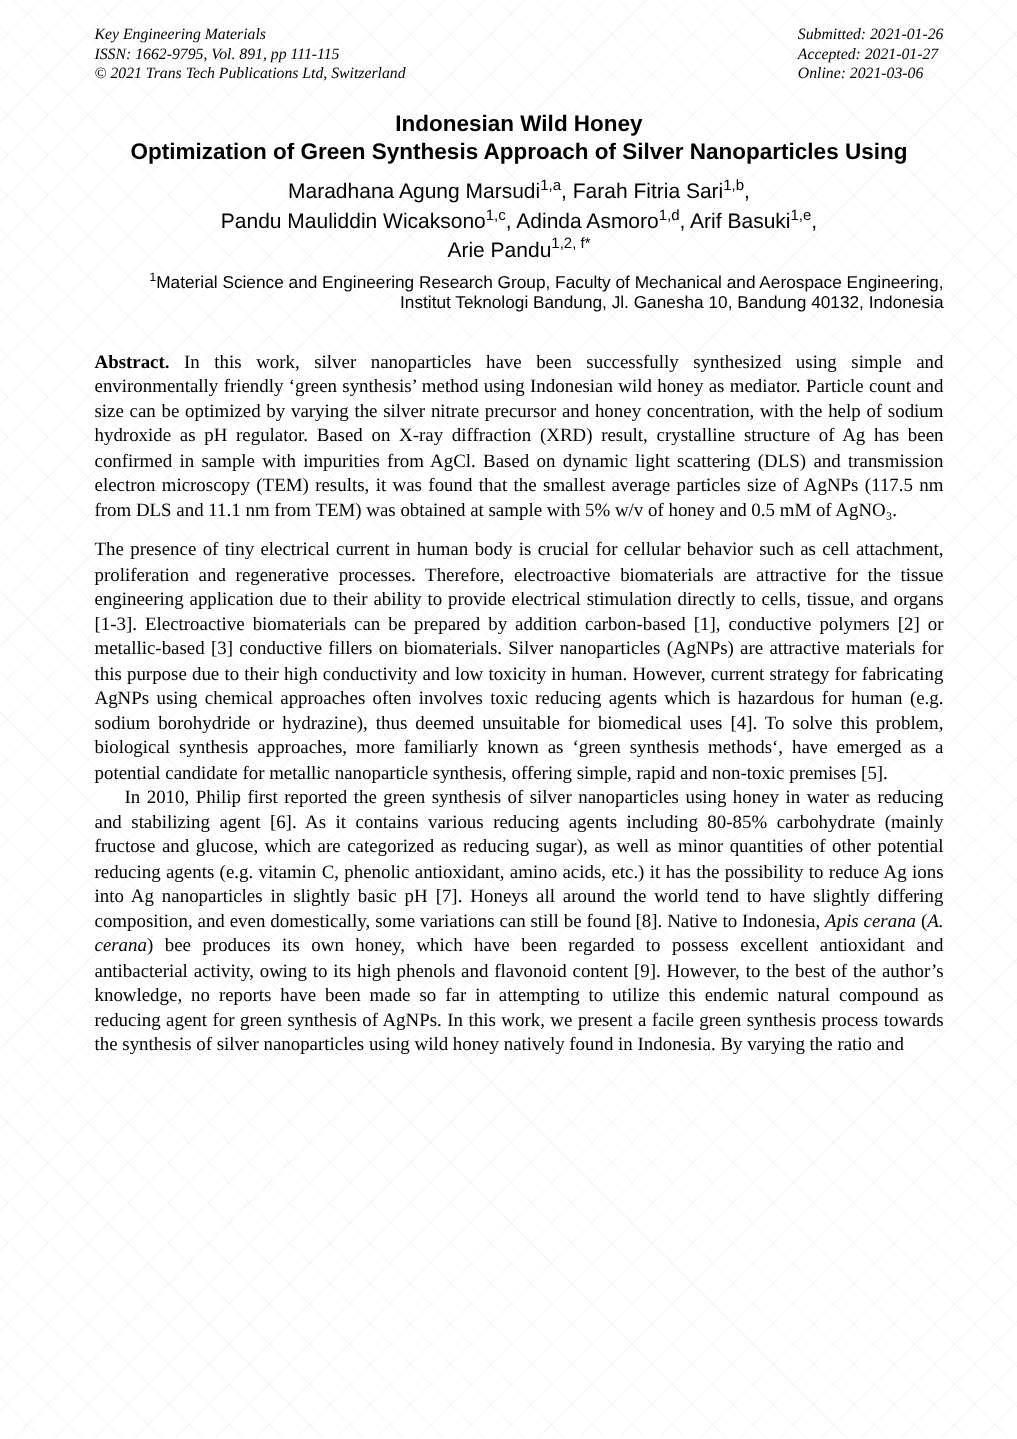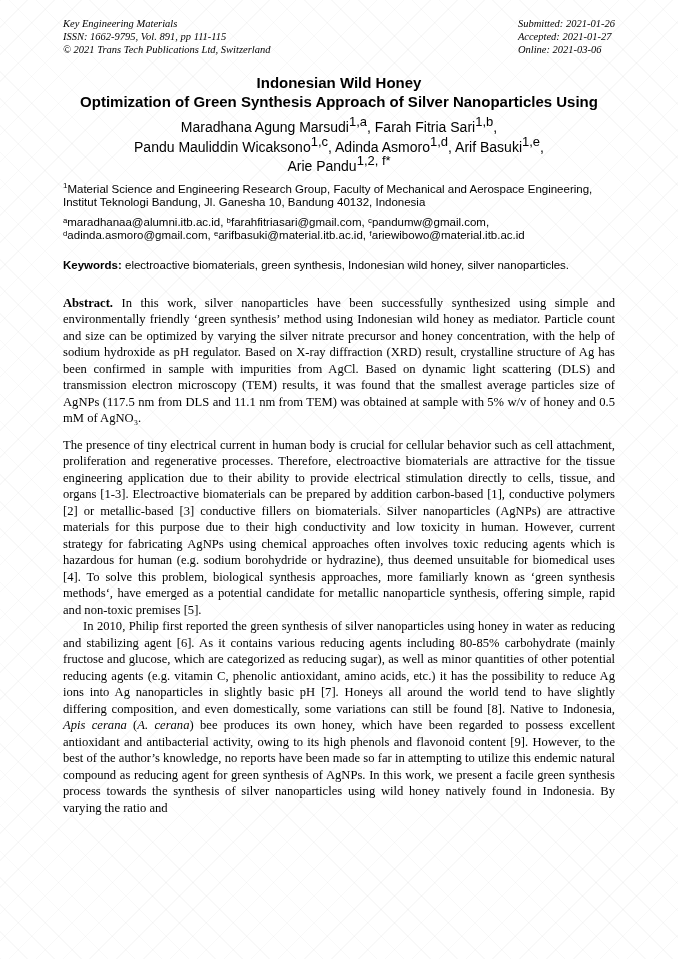--- a/index.html
+++ b/index.html
@@ -7,7 +7,7 @@
     position:relative;
     width:678px;height:959px;
     box-sizing:border-box;
-    padding:17px 63px 0 63px;
+    padding:17px 49px 0 63px;
     background-color:#ffffff;
     background-image:
       repeating-linear-gradient(45deg, rgba(130,130,130,0.05) 0px, rgba(130,130,130,0.05) 1px, transparent 1px, transparent 19px),

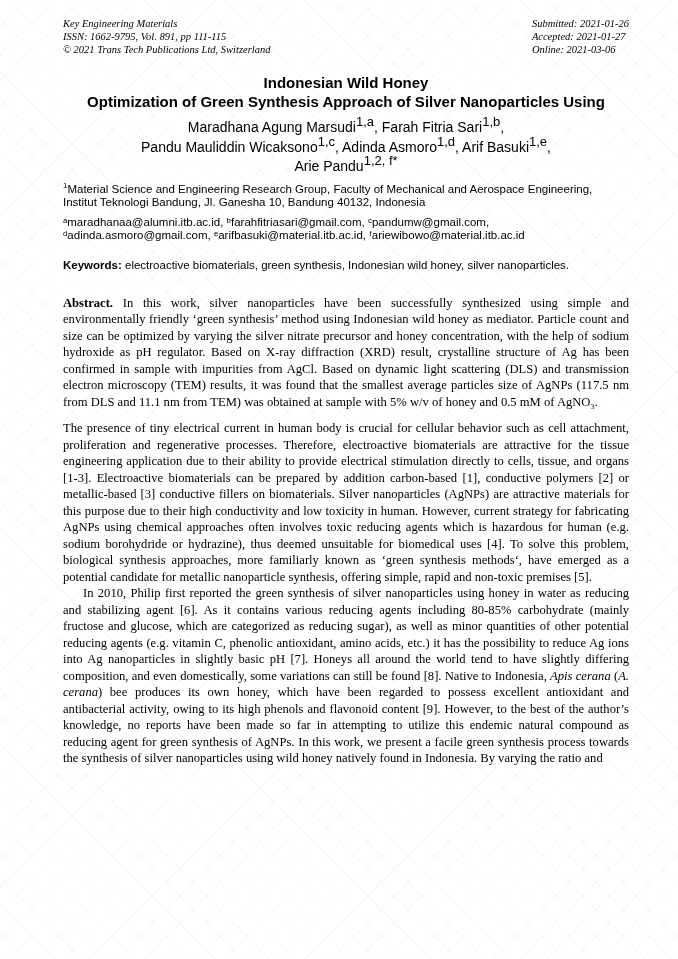--- a/index.html
+++ b/index.html
@@ -26,7 +26,7 @@
   
   .authors{margin-top:7px;text-align:center;
     font:14px/19.5px "Liberation Sans","DejaVu Sans",sans-serif;}
-  .authors sup{font-size:13px;line-height:0;}
+  .authors sup{font-size:10px;line-height:0;}
   
   .affil,.emails{margin-top:6px;text-align:left;
     font:11.5px/13.5px "Liberation Sans","DejaVu Sans",sans-serif;}

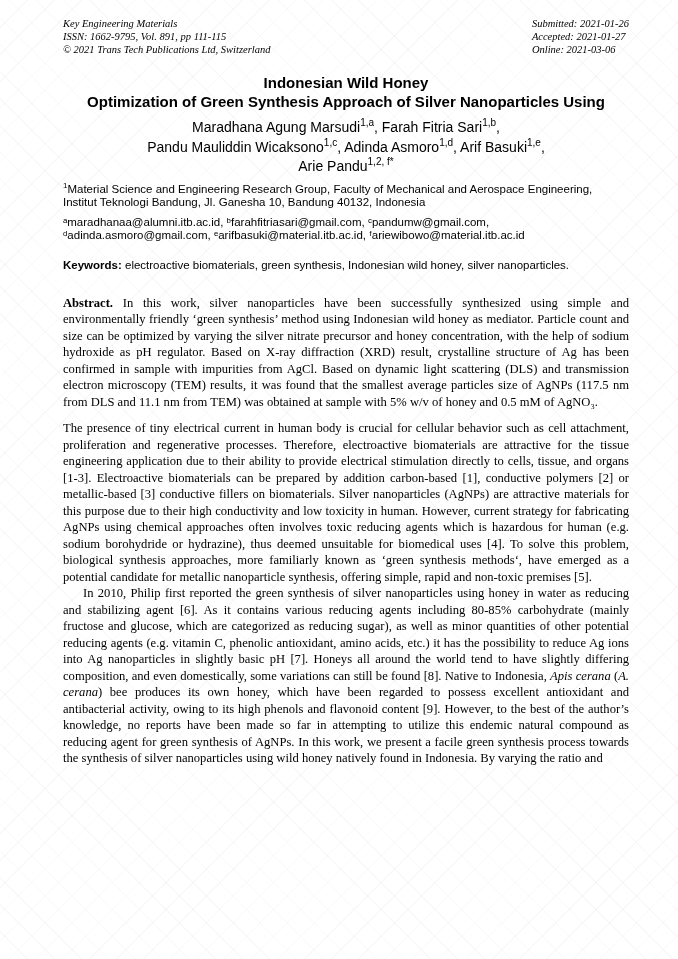--- a/index.html
+++ b/index.html
@@ -28,7 +28,7 @@
     font:14px/19.5px "Liberation Sans","DejaVu Sans",sans-serif;}
   .authors sup{font-size:10px;line-height:0;}
   
-  .affil,.emails{margin-top:6px;text-align:left;
+  .affil,.emails{margin-top:6px;text-align:right;
     font:11.5px/13.5px "Liberation Sans","DejaVu Sans",sans-serif;}
   .affil sup{font-size:8px;line-height:0;}
   

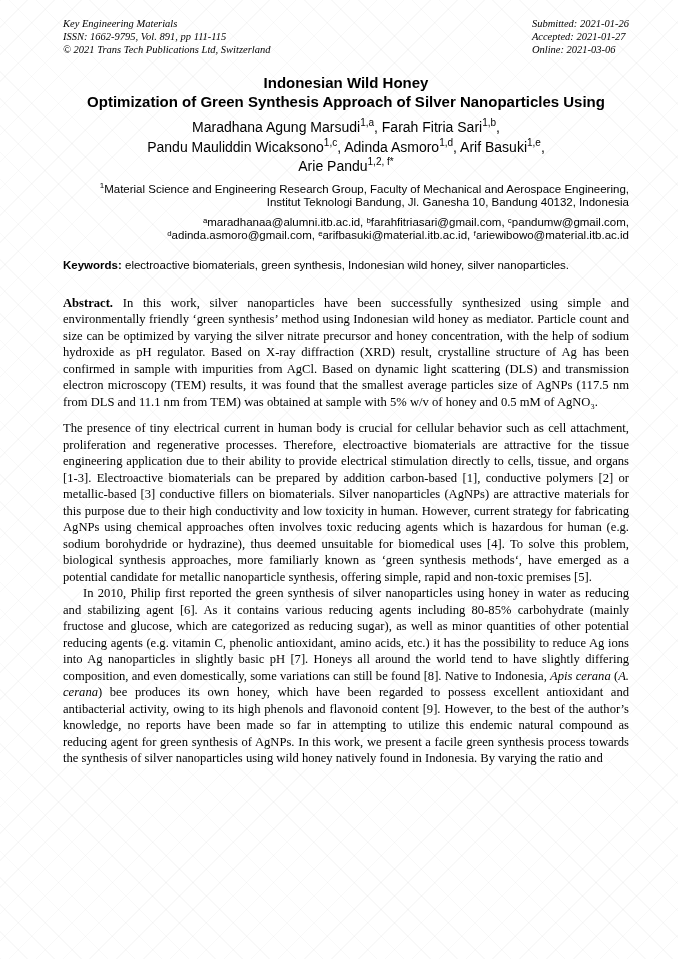--- a/index.html
+++ b/index.html
@@ -76,7 +76,6 @@
   <div class="affil"><sup>1</sup><span>Material Science and Engineering Research Group, Faculty of Mechanical and Aerospace Engineering, Institut Teknologi Bandung, Jl. Ganesha 10, Bandung 40132, Indonesia</span></div>
 
 
-  <div class="emails">ᵃmaradhanaa@alumni.itb.ac.id, ᵇfarahfitriasari@gmail.com, ᶜpandumw@gmail.com, ᵈadinda.asmoro@gmail.com, ᵉarifbasuki@material.itb.ac.id, ᶠariewibowo@material.itb.ac.id</div>
 
   <p class="keywords"><b>Keywords:</b><span> electroactive biomaterials, green synthesis, Indonesian wild honey, silver nanoparticles.</span></p>
 

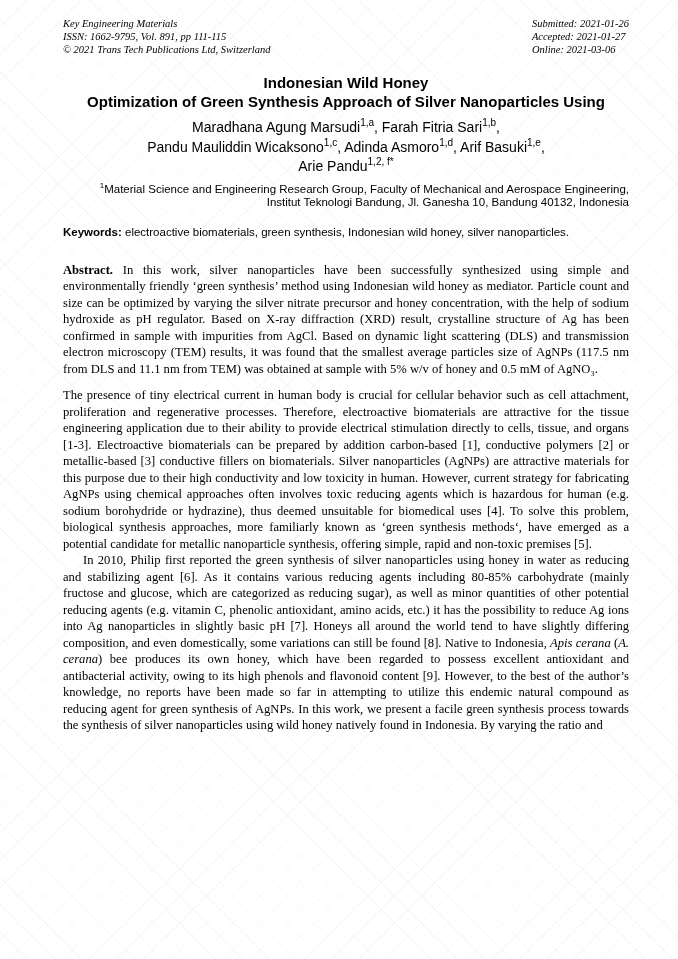--- a/index.html
+++ b/index.html
@@ -77,7 +77,6 @@
 
 
 
-  <p class="keywords"><b>Keywords:</b><span> electroactive biomaterials, green synthesis, Indonesian wild honey, silver nanoparticles.</span></p>
 
   <p class="body-text abstract"><b>Abstract.</b><span> In this work, silver nanoparticles have been successfully synthesized using simple and environmentally friendly ‘green synthesis’ method using Indonesian wild honey as mediator. Particle count and size can be optimized by varying the silver nitrate precursor and honey concentration, with the help of sodium hydroxide as pH regulator. Based on X-ray diffraction (XRD) result, crystalline structure of Ag has been confirmed in sample with impurities from AgCl. Based on dynamic light scattering (DLS) and transmission electron microscopy (TEM) results, it was found that the smallest average particles size of AgNPs (117.5 nm from DLS and 11.1 nm from TEM) was obtained at sample with 5% w/v of honey and 0.5 mM of AgNO₃.</span></p>
 

